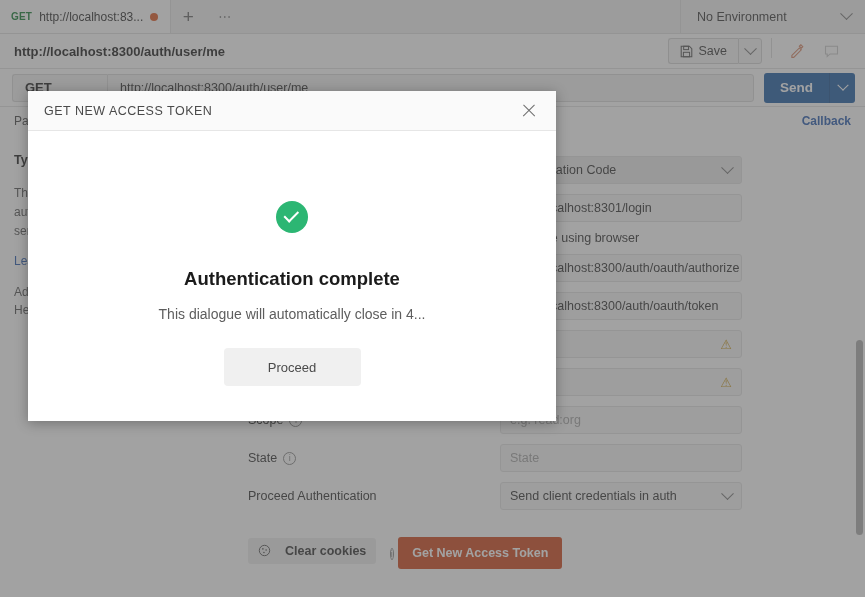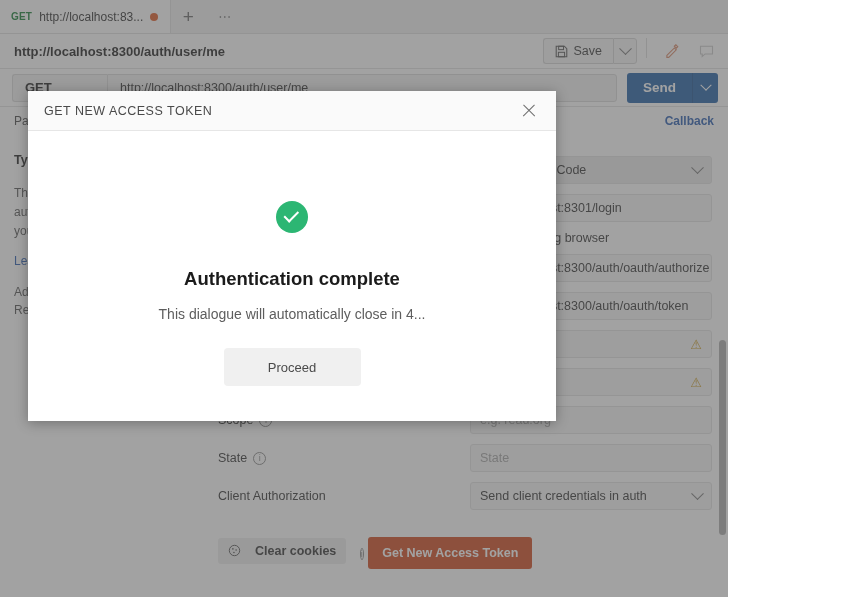--- a/index.html
+++ b/index.html
@@ -11,7 +11,7 @@
   }
   .app {
     position: relative;
-    width: 728px; height: 597px;
+    width: 865px; height: 597px;
     background: #1d4ed8;
     border-radius: 32px;
   }

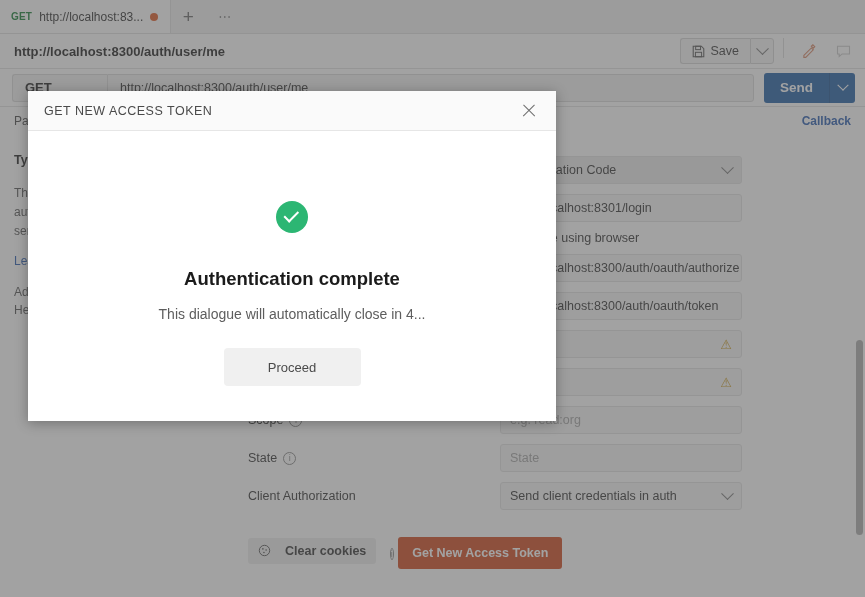--- a/index.html
+++ b/index.html
@@ -200,6 +200,10 @@
       </div>
       <div class="tab-add">+</div>
       <div class="tab-more">⋯</div>
+      <div class="env-wrap">
+        <span class="env-label">No Environment</span>
+        <span class="chev"></span>
+      </div>
     </div>
 
     <div class="urlbar">

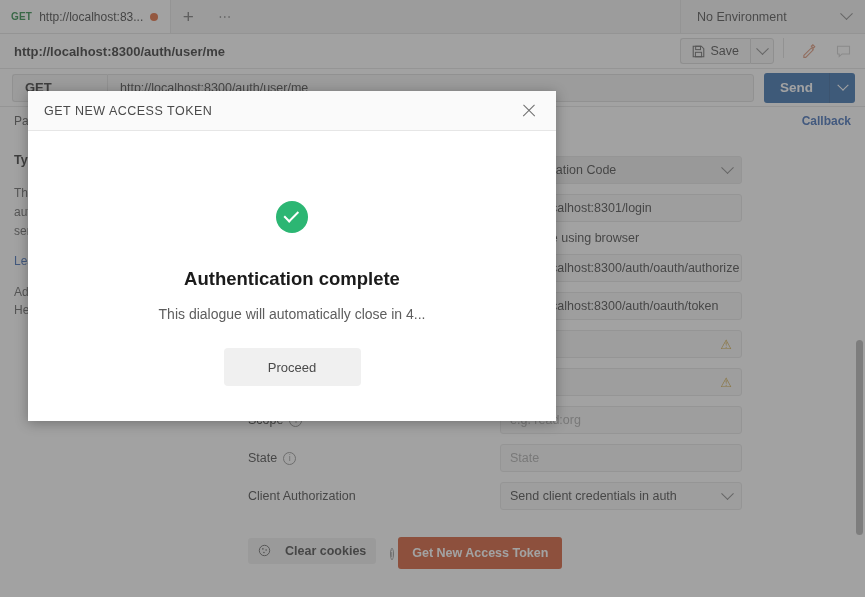--- a/index.html
+++ b/index.html
@@ -54,7 +54,7 @@
     padding-left: 14px; border-bottom: 1px solid #e3e3e3; background:#fff;
   }
   .url-text { font-size: 13px; color: #1f1f1f; font-weight: 600; }
-  .urlbar-right { margin-left: auto; display: flex; align-items: flex-start; padding-right: 8px; gap: 0; }
+  .urlbar-right { margin-left: auto; display: flex; align-items: flex-start; padding-right: 20px; gap: 0; }
   .savebtn {
     display: flex; align-items: center; gap: 6px;
     height: 26px; padding: 0 11px; border: 1px solid #d6d6d6; border-right: none;

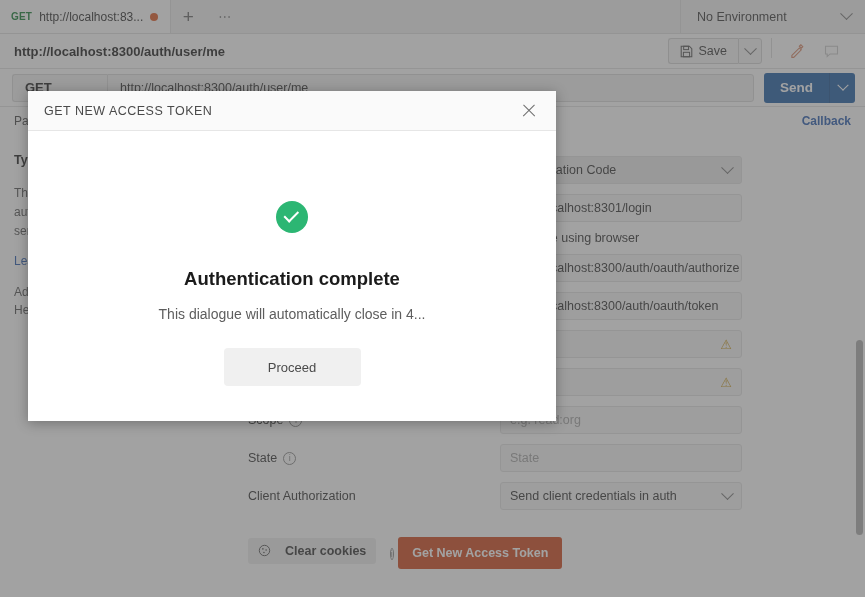--- a/index.html
+++ b/index.html
@@ -334,7 +334,7 @@
         </div>
 
         <div class="frow">
-          <div class="flabel">Client Authorization</div>
+          <div class="flabel">Proceed Authentication</div>
           <div class="fctrl">
             <span>Send client credentials in auth</span>
             <span class="sp">

